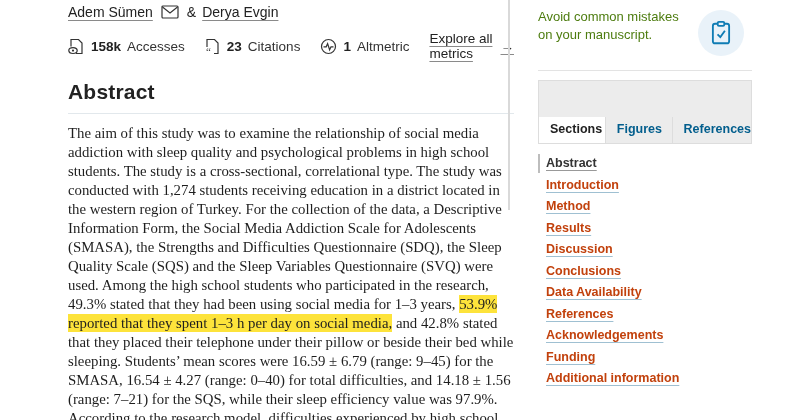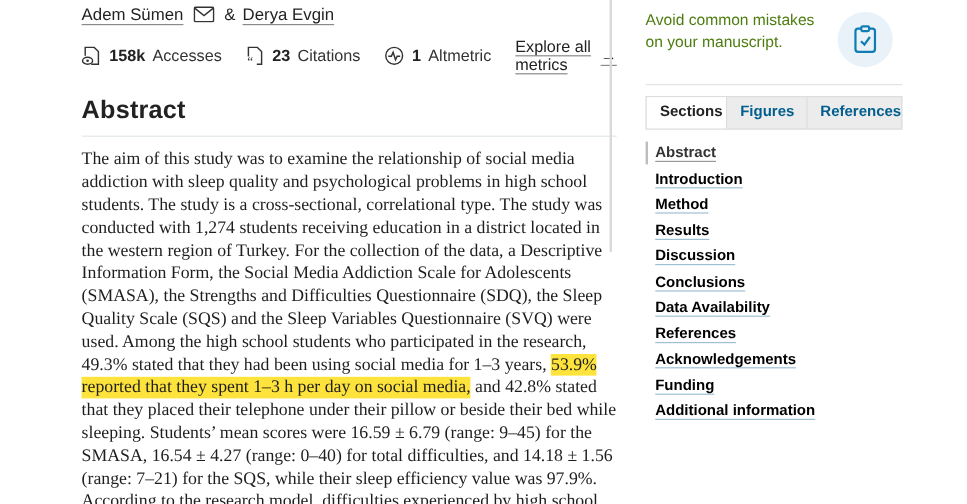--- a/index.html
+++ b/index.html
@@ -50,7 +50,7 @@
 
   .tabs { margin-top:9px; display:flex; border:1px solid #ddd; background:#ececec; }
   .tab { flex:1; height:26px; line-height:25px; padding-left:11px; font-size:12.5px;
-         font-weight:700; color:#025e8d; border-right:1px solid #ddd; cursor:pointer; }
+         font-weight:700; color:#025e8d; border-right:1px solid #ddd; cursor:pointer;margin-top:36px; }
   .tab:last-child { border-right:none; }
   .tab.active { background:#fff; color:#222; }
 

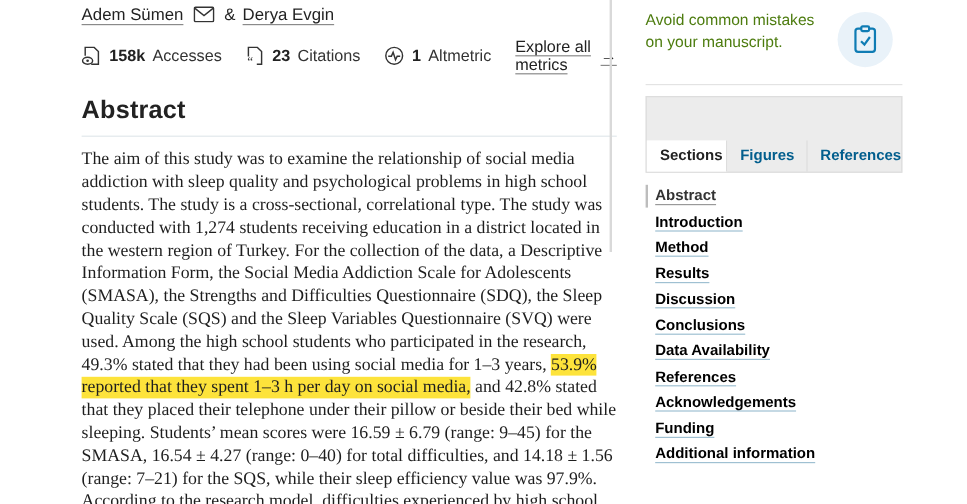--- a/index.html
+++ b/index.html
@@ -56,7 +56,7 @@
 
   .nav { margin-top:13px; padding-left:8px; }
   .nav-item { position:relative; display:block; width:fit-content; margin-bottom:9px;
-              font-size:12.5px; line-height:12.5px; font-weight:600; color:#000000;
+              font-size:12.5px; line-height:12.5px; font-weight:600; color:#c2410c;
               text-decoration:underline; text-decoration-color:#9fc0d2; text-underline-offset:3px;
               cursor:pointer; }
   .nav-item.active { color:#333; text-decoration-color:#999; }

